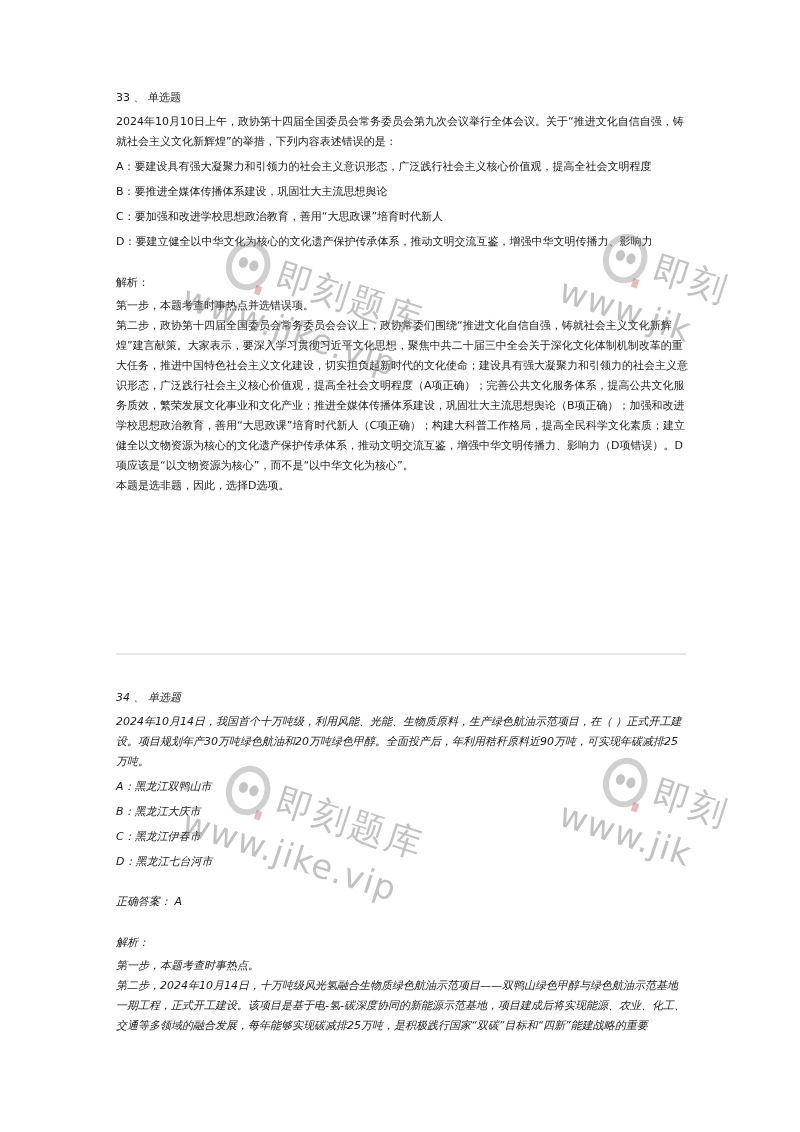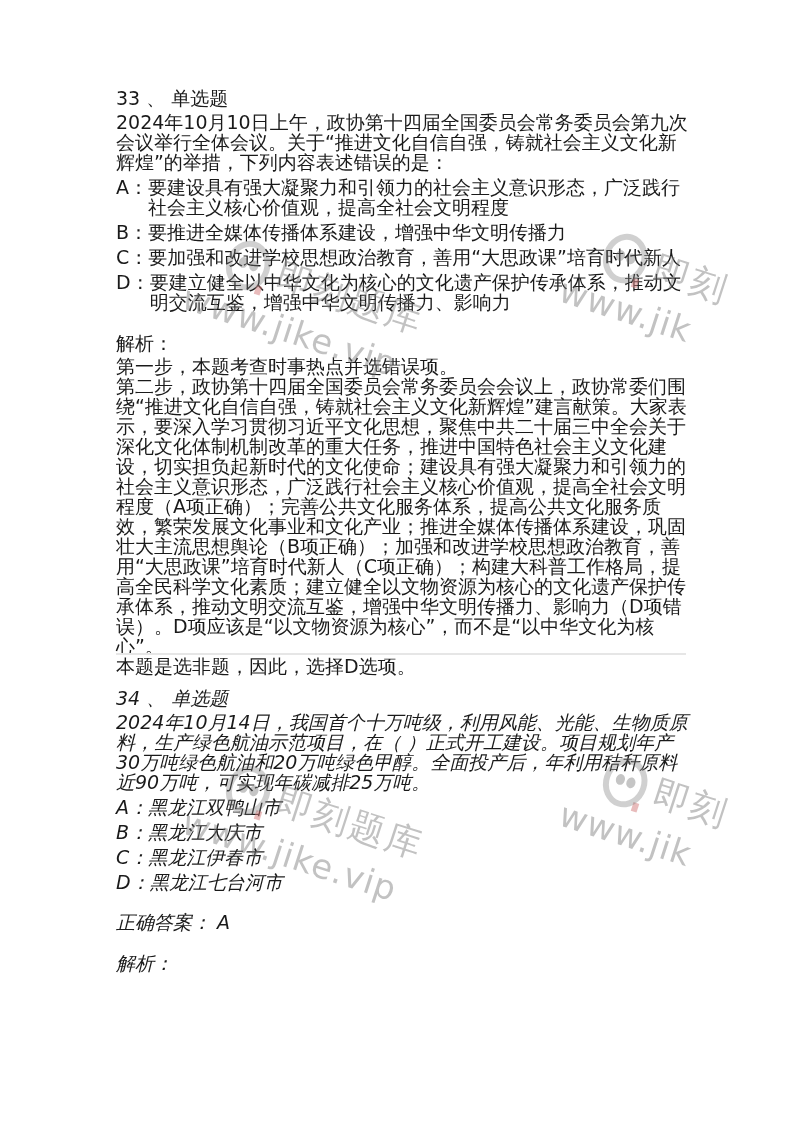--- a/index.html
+++ b/index.html
@@ -6,7 +6,7 @@
   body { width: 800px; height: 1132px; position: relative; overflow: hidden;
          font-family: "DejaVu Sans", "Liberation Sans", sans-serif; color: #1a1a1a; }
   .page { position: absolute; left: 116px; top: 0; width: 572px; }
-  .q { position: absolute; left: 0; width: 572px; font-size: 19px; line-height: 20px; }
+  .q { position: absolute; left: 0; width: 572px; font-size: 11px; line-height: 20px; }
   .q-head { margin: 0 0 4px 0; }
   .stem { margin: 0 0 5px 0; }
   .opt { margin: 0 0 5px 0; display: flex; }

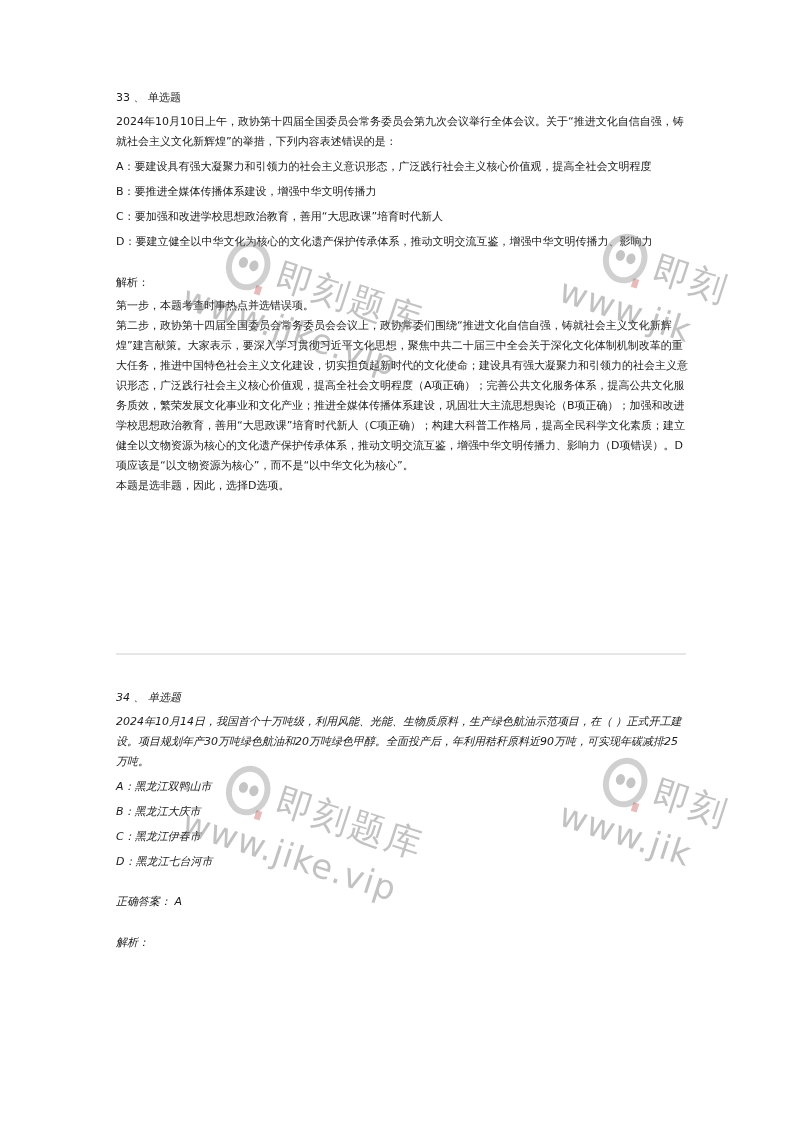--- a/index.html
+++ b/index.html
@@ -43,7 +43,7 @@
     </div>
     <div class="opt">
       <span class="opt-key">B：</span>
-      <span class="opt-text">要推进全媒体传播体系建设，增强中华文明传播力</span>
+      <span class="opt-text">要推进全媒体传播体系建设，巩固壮大主流思想舆论</span>
     </div>
     <div class="opt">
       <span class="opt-key">C：</span>

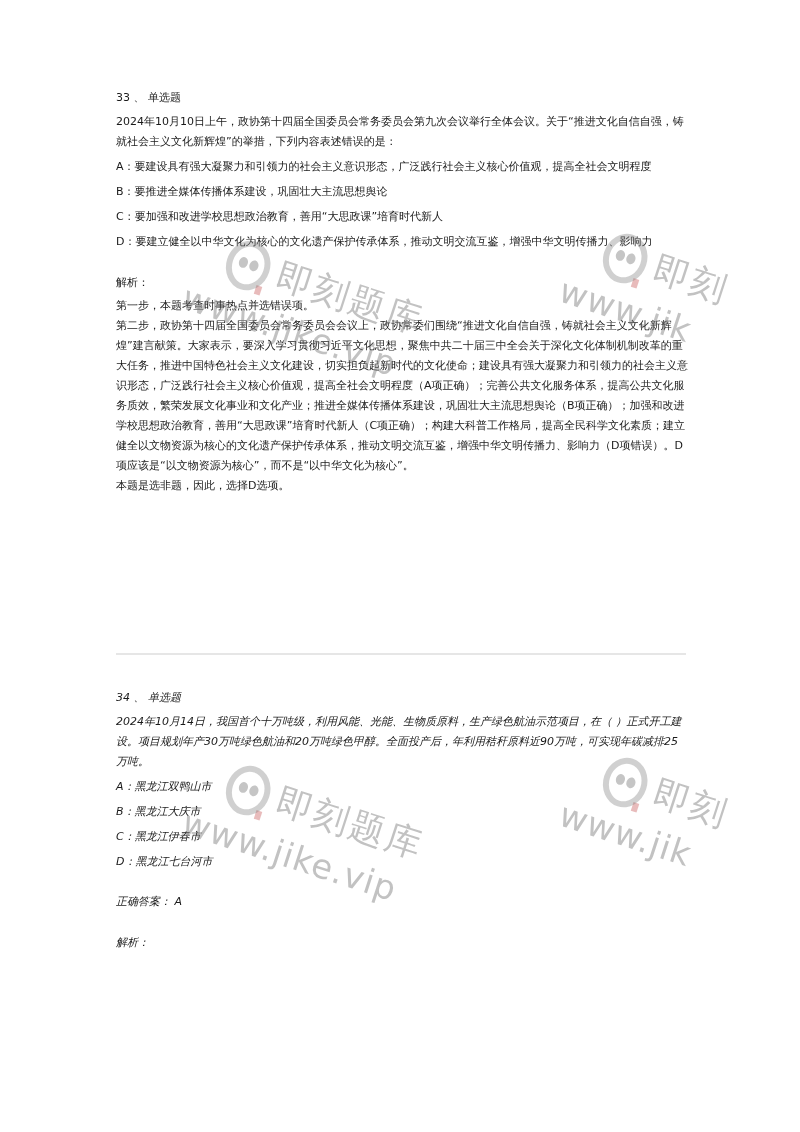--- a/index.html
+++ b/index.html
@@ -87,6 +87,10 @@
       <span>A</span>
     </div>
     <div class="analysis-title">解析：</div>
+    <div class="analysis">
+      <p>第一步，本题考查时事热点。</p>
+      <p>第二步，2024年10月14日，十万吨级风光氢融合生物质绿色航油示范项目——双鸭山绿色甲醇与绿色航油示范基地一期工程，正式开工建设。该项目是基于电-氢-碳深度协同的新能源示范基地，项目建成后将实现能源、农业、化工、交通等多领域的融合发展，每年能够实现碳减排25万吨，是积极践行国家“双碳”目标和“四新”能建战略的重要</p>
+    </div>
   </div>
 </div>
 

